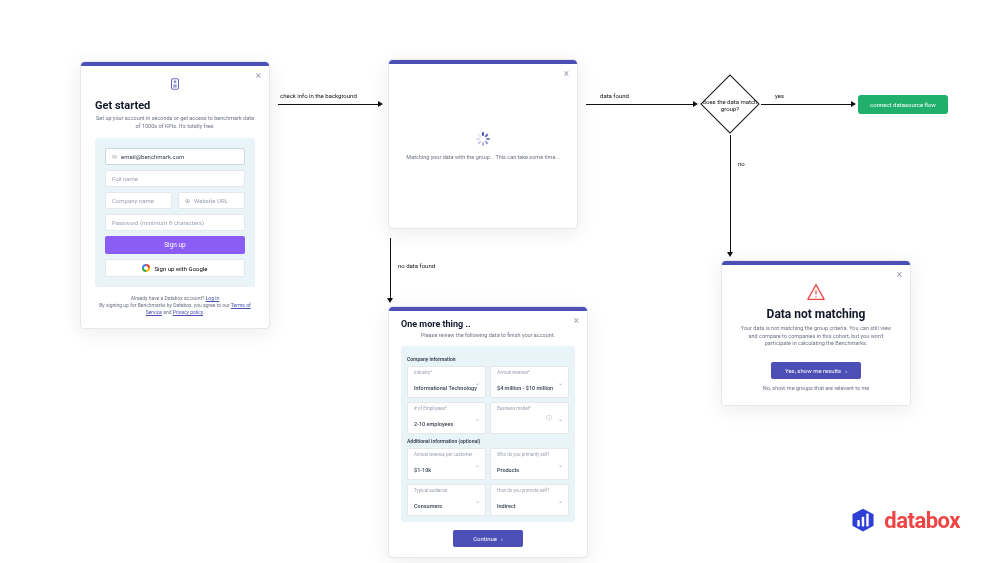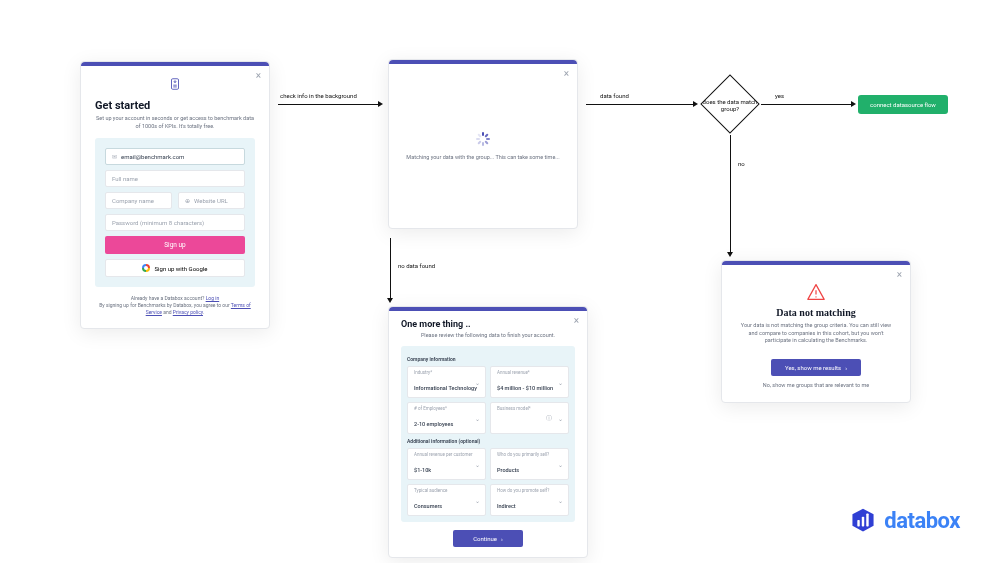--- a/index.html
+++ b/index.html
@@ -16,7 +16,7 @@
   .input-row { display: flex; gap: 6px; margin-bottom: 5px; }
   .input-row .input { flex: 1; }
   .input.single { margin-bottom: 5px; }
-  .btn-primary { background: #ec4899; color: #fff; font-size: 6.5px; text-align: center; padding: 5px; border-radius: 2px; cursor: pointer; margin-bottom: 5px; }
+  .btn-primary { background: #8b5cf6; color: #fff; font-size: 6.5px; text-align: center; padding: 5px; border-radius: 2px; cursor: pointer; margin-bottom: 5px; }
   .btn-google { background: #fff; border: 1px solid #e5e7eb; font-size: 6px; text-align: center; padding: 4px; border-radius: 2px; cursor: pointer; display: flex; align-items: center; justify-content: center; gap: 4px; }
   .footer-text { font-size: 5px; text-align: center; color: #6b7280; margin-top: 8px; line-height: 1.4; }
   .footer-text a { color: #4c4fb5; text-decoration: underline; }

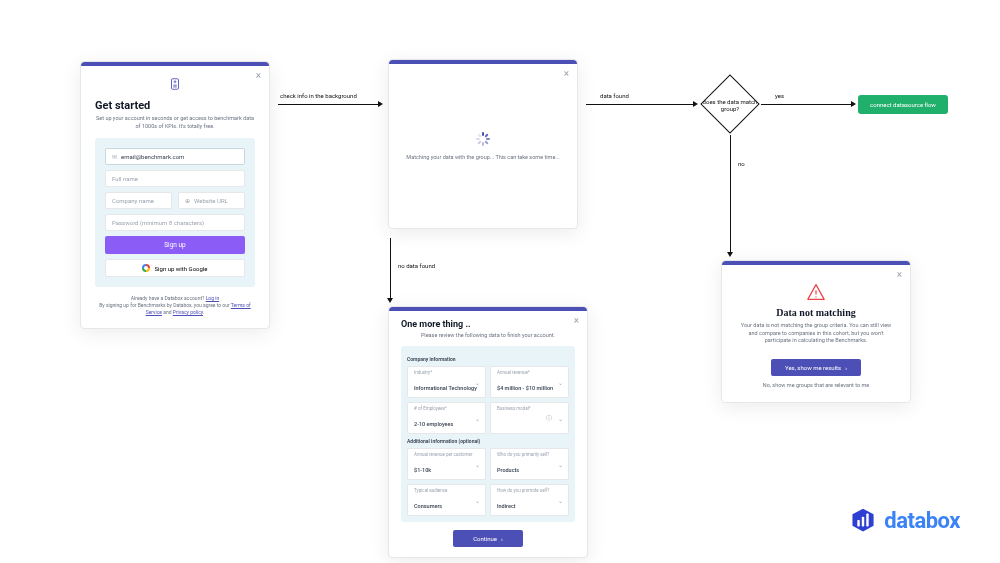--- a/index.html
+++ b/index.html
@@ -244,7 +244,7 @@
           <circle cx="12" cy="17" r="0.8" fill="#ef4444"></circle>
         </svg>
     </div>
-    <div class="title" style="font-size:10px;font-family:Liberation Serif, serif;">Data not matching</div>
+    <div class="title" style="font-size:12px;">Data not matching</div>
     <div class="subtitle" style="margin-top:4px;">Your data is not matching the group criteria. You can still view and compare to companies in this cohort, but you won't participate in calculating the Benchmarks.</div>
     <div style="margin-top:10px;">
       <div class="dnm-btn">

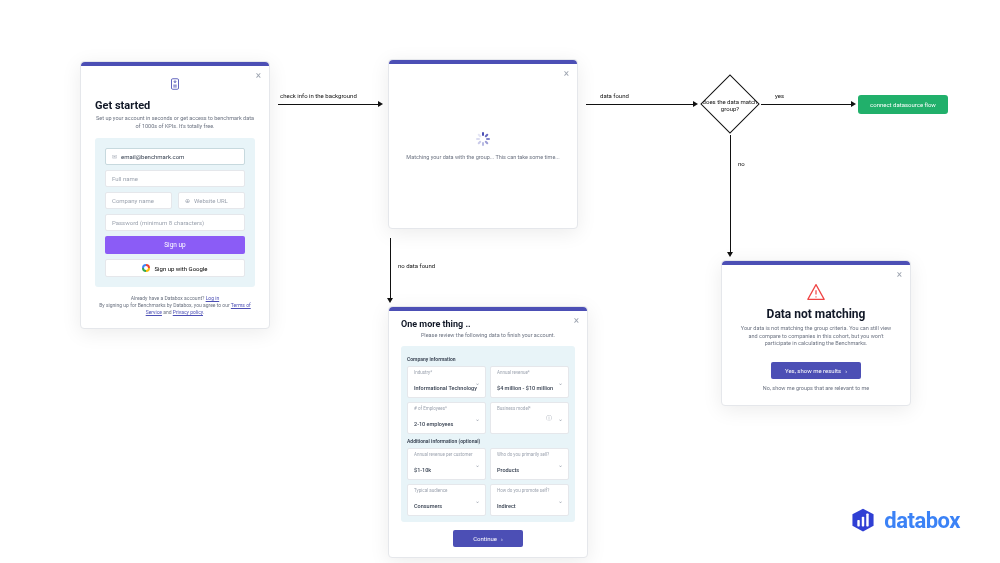--- a/index.html
+++ b/index.html
@@ -61,7 +61,7 @@
 
   
   .logo { position: absolute; bottom: 30px; right: 40px; display: flex; align-items: center; gap: 8px; }
-  .logo-text { font-size: 22px; font-weight: 700; color: #3b82f6; letter-spacing: -0.5px; }
+  .logo-text { font-size: 22px; font-weight: 700; color: #ef4444; letter-spacing: -0.5px; }
   .logo-mark { width: 26px; height: 26px; }
 
   .google-g { width: 8px; height: 8px; display: inline-block; border-radius: 50%; background: conic-gradient(#ea4335 0 90deg, #fbbc05 90deg 180deg, #34a853 180deg 270deg, #4285f4 270deg 360deg); position: relative; }

